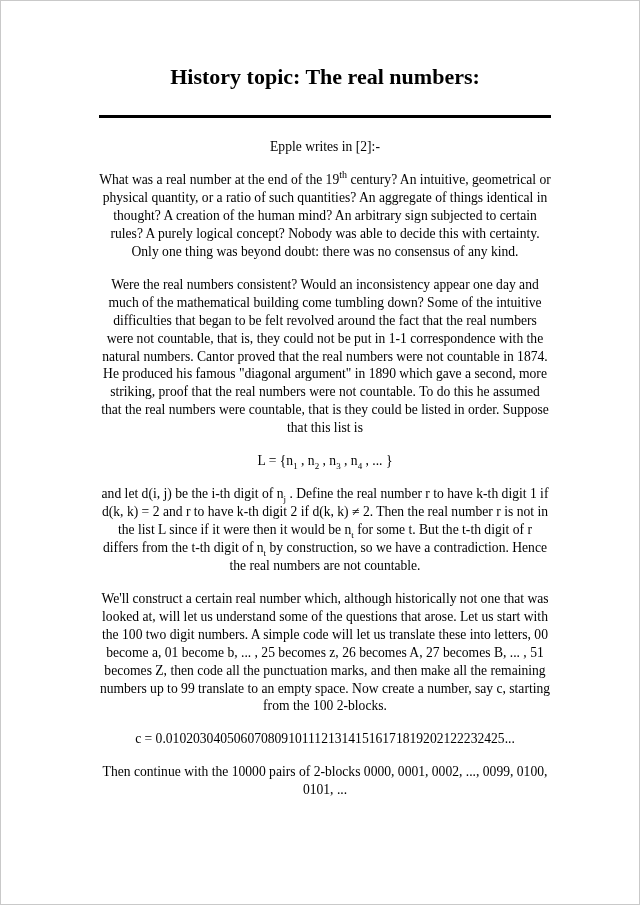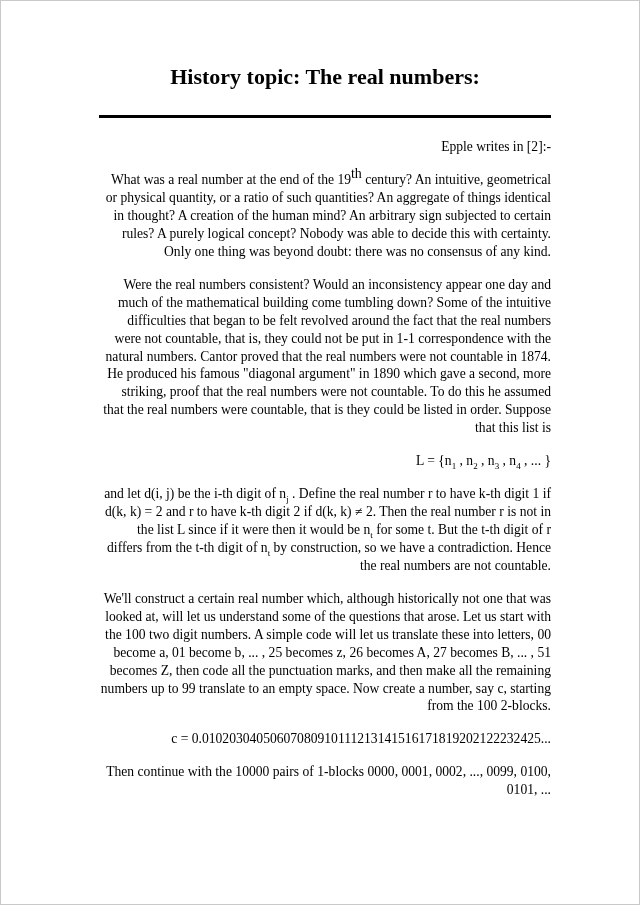--- a/index.html
+++ b/index.html
@@ -37,7 +37,7 @@
     font-size: 13.6px;
     line-height: 1.32;
     margin: 0 0 15px 0;
-    text-align: right;
+    text-align: center;
   }
   .paragraph-list p sup {
     font-size: 14px;

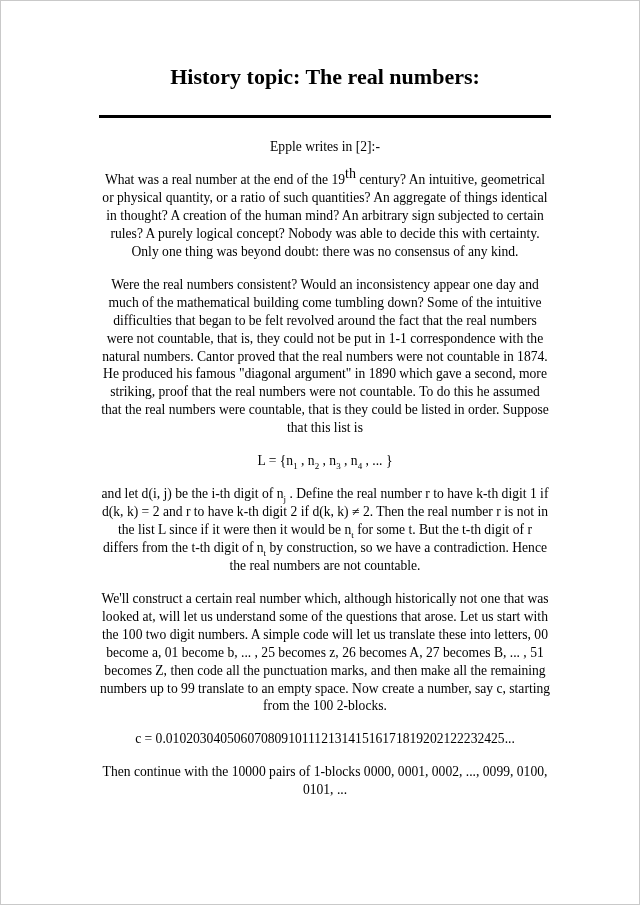--- a/index.html
+++ b/index.html
@@ -40,7 +40,7 @@
     text-align: center;
   }
   .paragraph-list p sup {
-    font-size: 14px;
+    font-size: 10px;
     line-height: 0;
     vertical-align: super;
     font-family: Liberation Serif, serif;

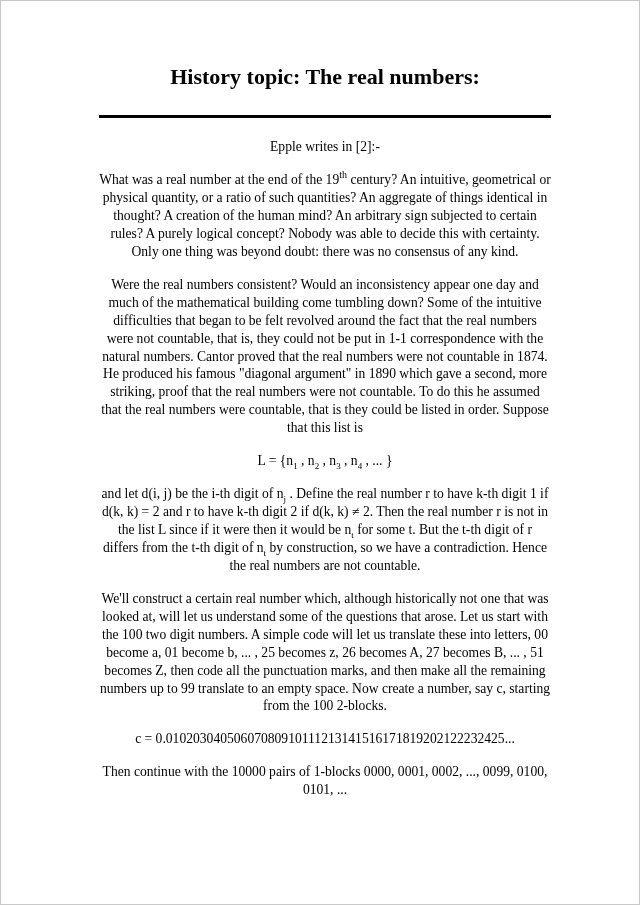--- a/index.html
+++ b/index.html
@@ -68,7 +68,7 @@
         <p>and let d(i, j) be the i-th digit of n<sub>j</sub> . Define the real number r to have k-th digit 1 if d(k, k) = 2 and r to have k-th digit 2 if d(k, k) ≠ 2. Then the real number r is not in the list L since if it were then it would be n<sub>t</sub> for some t. But the t-th digit of r differs from the t-th digit of n<sub>t</sub> by construction, so we have a contradiction. Hence the real numbers are not countable.</p>
         <p>We'll construct a certain real number which, although historically not one that was looked at, will let us understand some of the questions that arose. Let us start with the 100 two digit numbers. A simple code will let us translate these into letters, 00 become a, 01 become b, ... , 25 becomes z, 26 becomes A, 27 becomes B, ... , 51 becomes Z, then code all the punctuation marks, and then make all the remaining numbers up to 99 translate to an empty space. Now create a number, say c, starting from the 100 2-blocks.</p>
         <p>c = 0.01020304050607080910111213141516171819202122232425...</p>
-        <p>Then continue with the 10000 pairs of 1-blocks 0000, 0001, 0002, ..., 0099, 0100, 0101, ...</p>
+        <p>Then continue with the 10000 pairs of 2-blocks 0000, 0001, 0002, ..., 0099, 0100, 0101, ...</p>
       </div>
   </div>
 </div>

